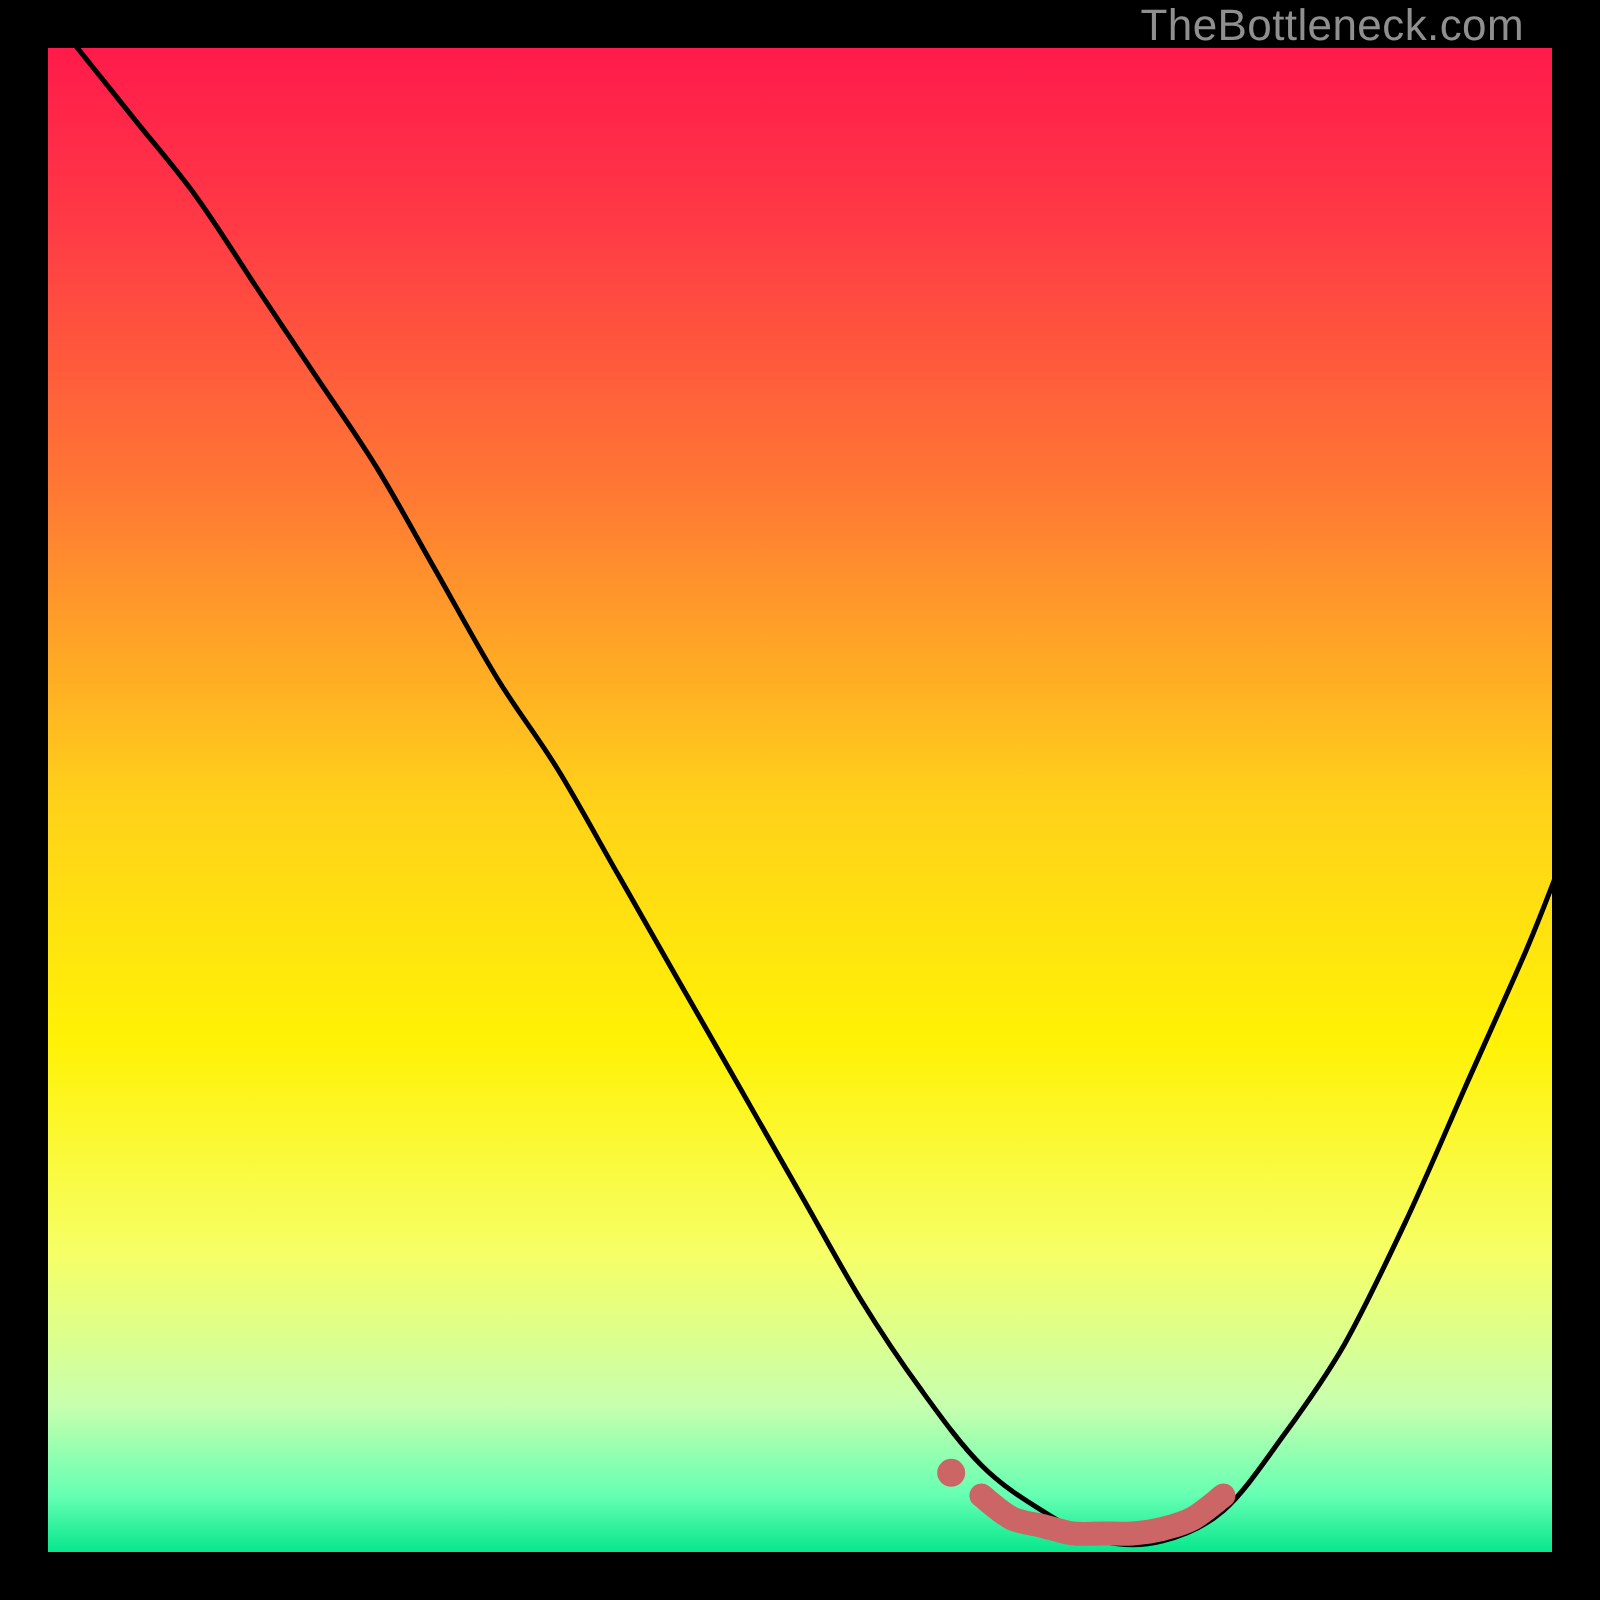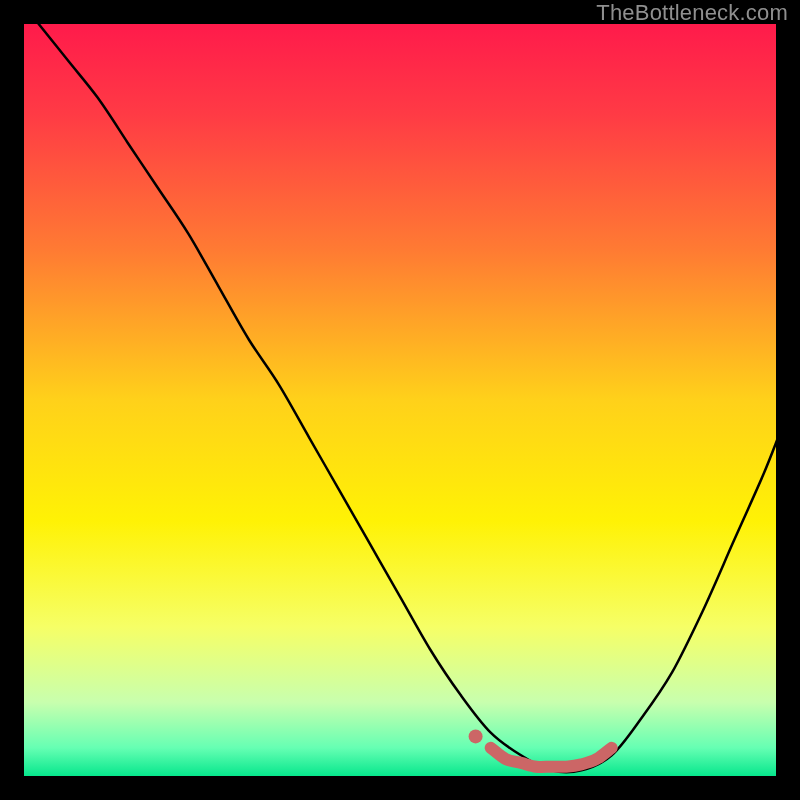--- a/index.html
+++ b/index.html
@@ -31,7 +31,7 @@
   .watermark {
     position: absolute;
     top: 0px;
-    right: 12px;
+    right: 38px;
     font-family: Arial, Helvetica, sans-serif;
     font-size: 22px;
     color: #8f8f8f;

